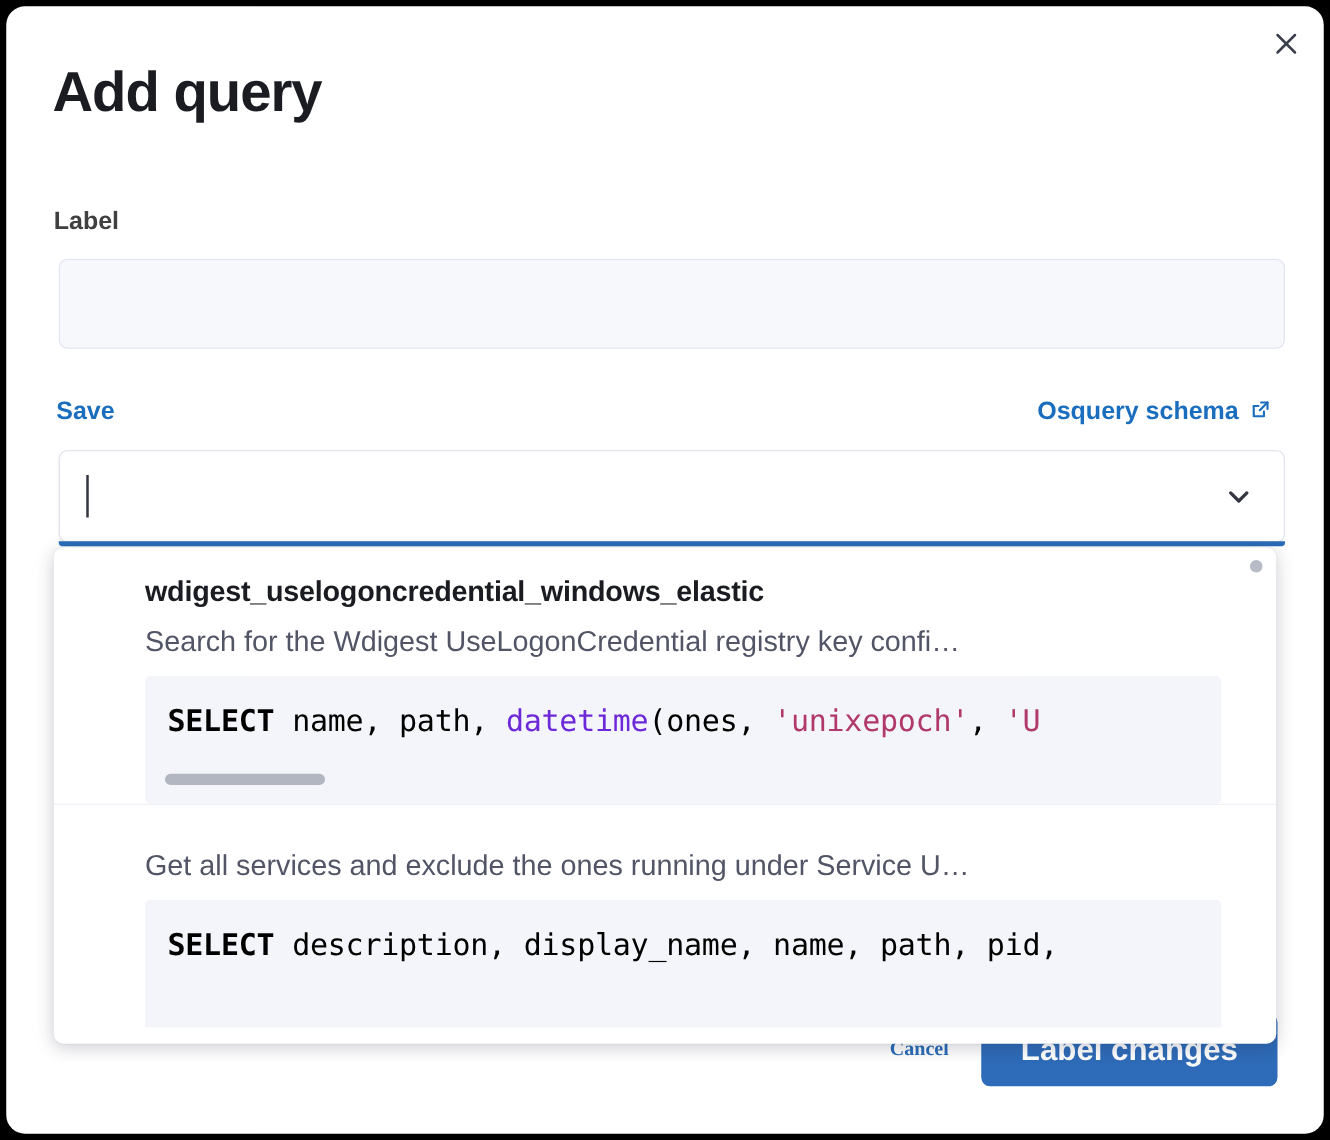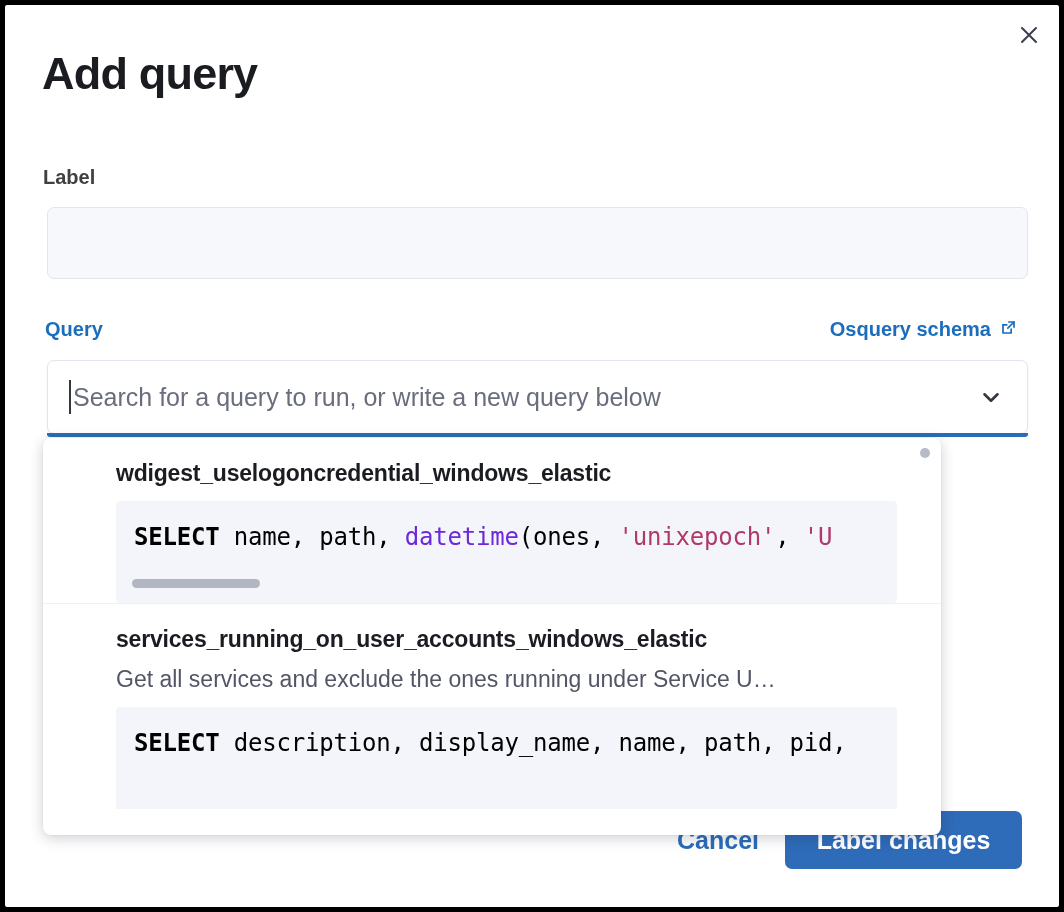--- a/index.html
+++ b/index.html
@@ -19,7 +19,7 @@
     width: 1054px;
     height: 902px;
     background: #ffffff;
-    border-radius: 2px;
+    border-radius: 15px;
     overflow: hidden;
   }
 

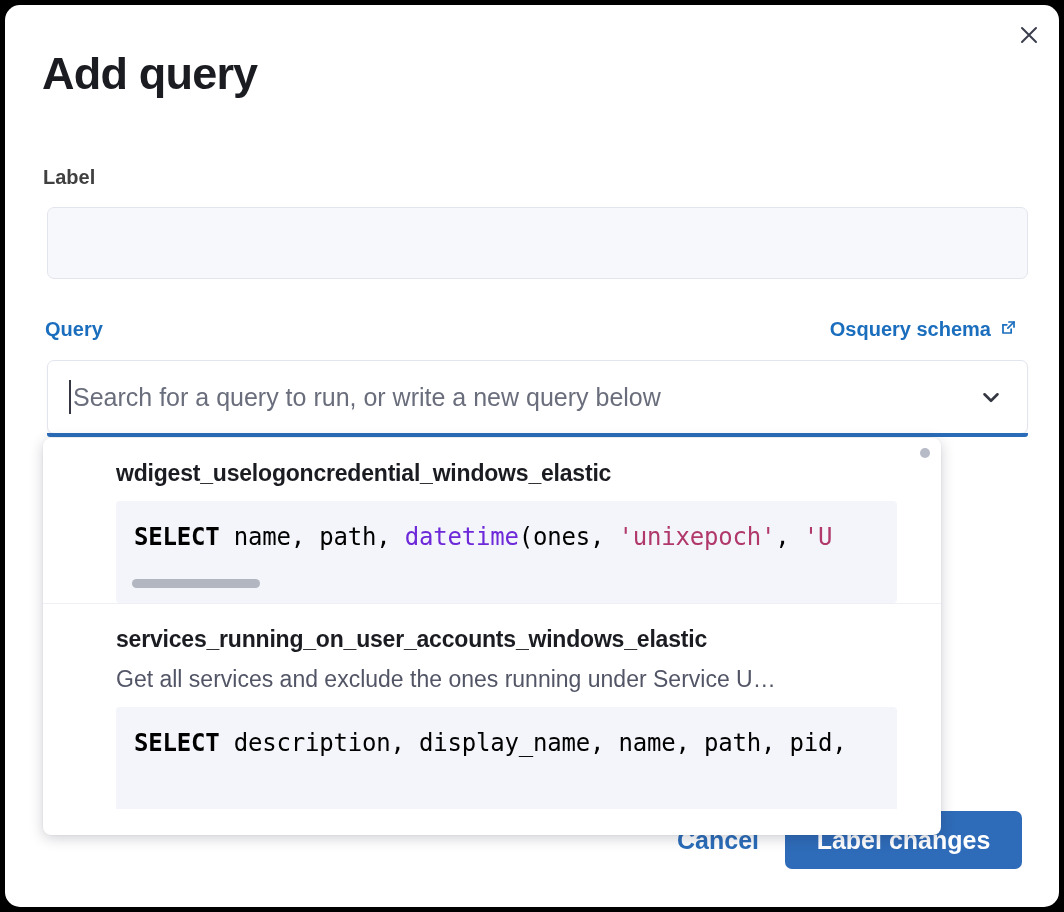--- a/index.html
+++ b/index.html
@@ -282,7 +282,7 @@
   <div id="label-text">Label</div>
   <input id="label-input" type="text" placeholder="" style="">
 
-  <div id="query-label">Query</div>
+  <div id="query-label">Save</div>
   <a id="schema-link">
     <span>Osquery schema</span>
     <span>

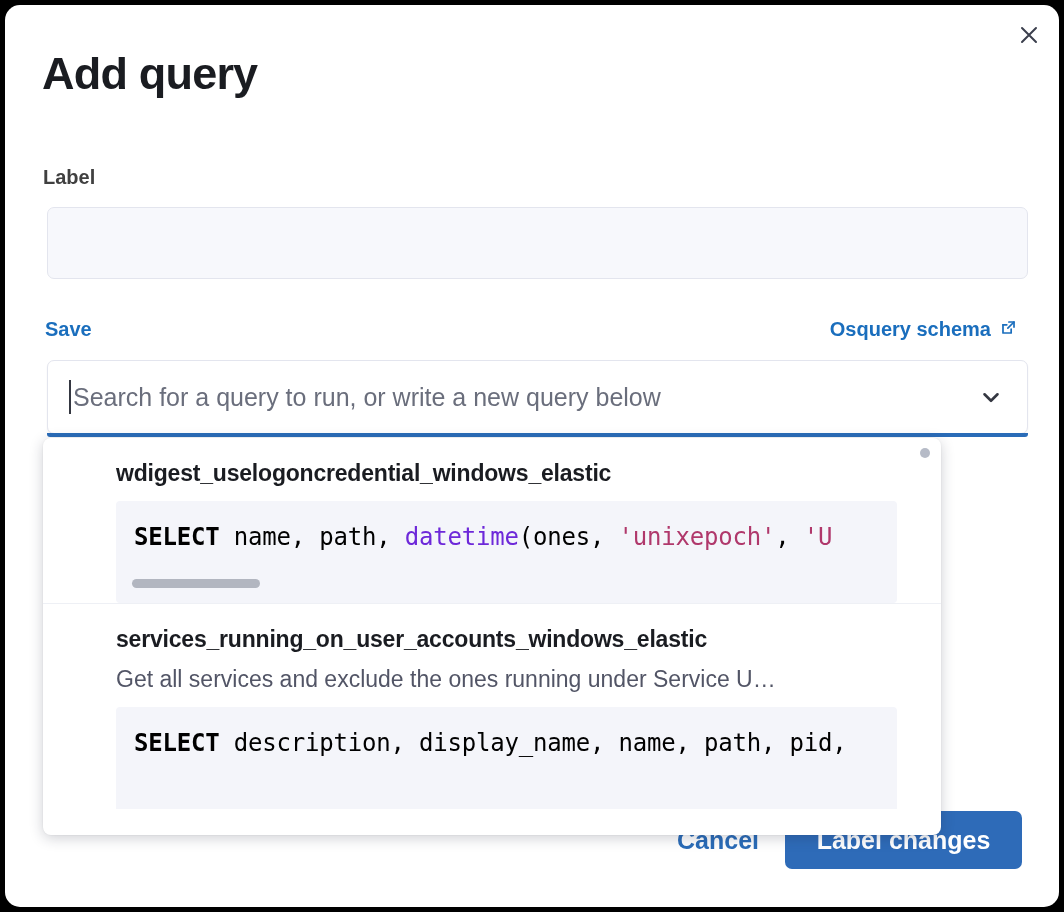--- a/index.html
+++ b/index.html
@@ -298,7 +298,6 @@
   <div id="combo-wrap">
     <div id="combo-box"></div>
     <div id="combo-caret"></div>
-    <div id="combo-placeholder">Search for a query to run, or write a new query below</div>
     <div id="combo-chevron">
       <svg width="26" height="26" viewBox="0 0 24 24" aria-hidden="true">
         <path d="M6 9.5 L12 15.5 L18 9.5" fill="none" stroke="#343741" stroke-width="2.4" stroke-linecap="round" stroke-linejoin="round"></path>

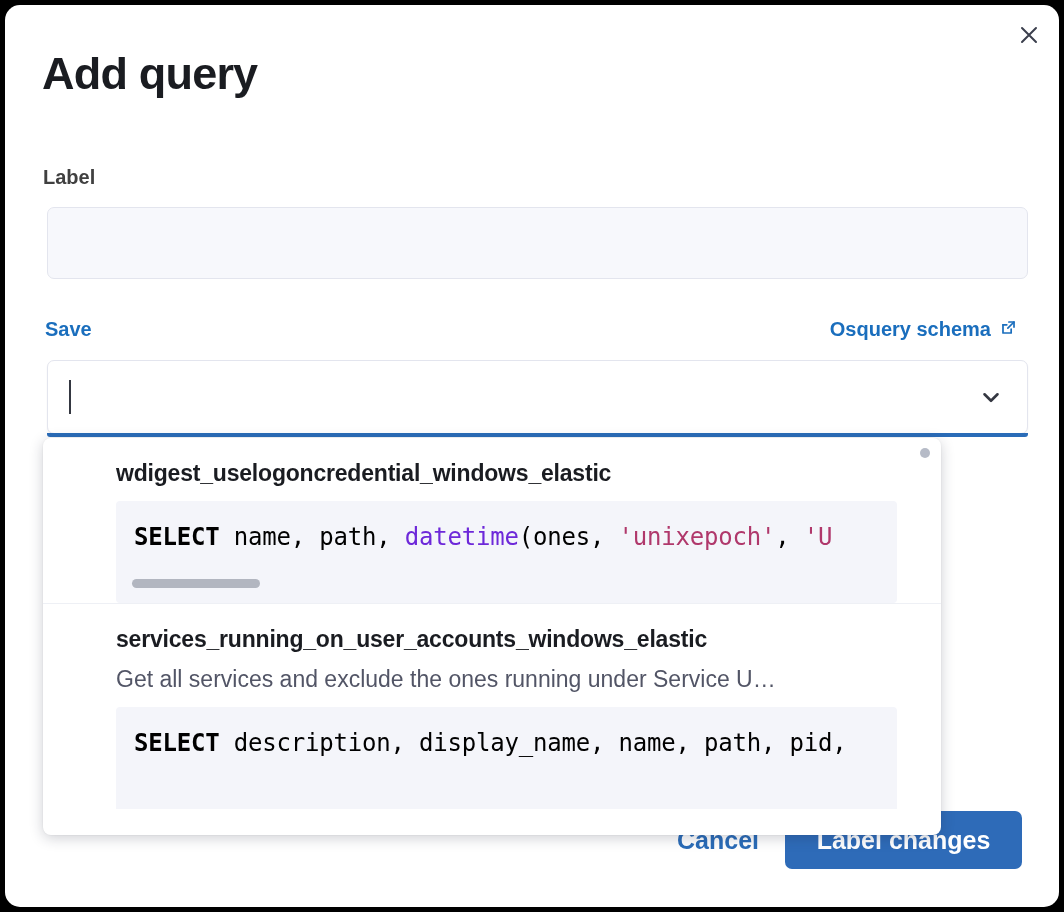--- a/index.html
+++ b/index.html
@@ -195,7 +195,7 @@
     position: absolute;
     left: 38px;
     top: 433px;
-    width: 898px;
+    width: 978px;
     height: 397px;
     background: #ffffff;
     border-radius: 8px;

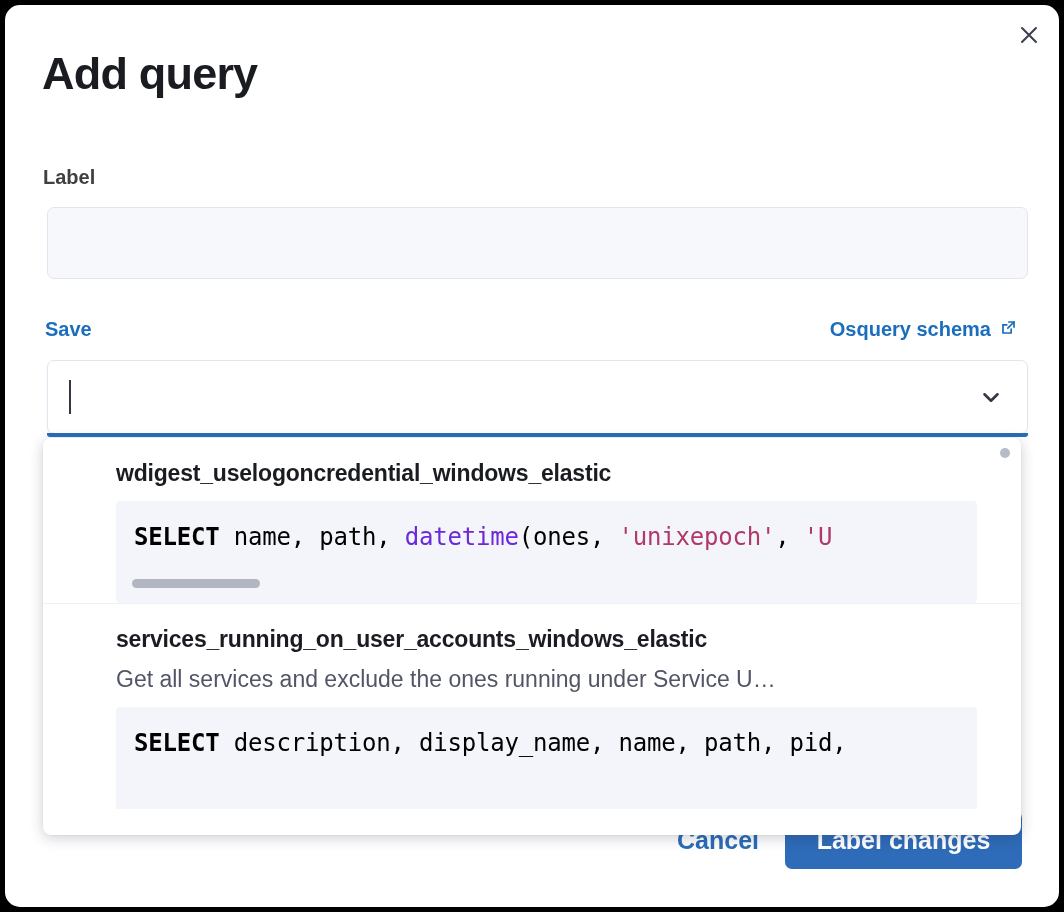--- a/index.html
+++ b/index.html
@@ -316,6 +316,7 @@
     <div id="dd-list">
         <div class="dd-item dd-item-1">
           <div class="dd-title">wdigest_uselogoncredential_windows_elastic</div>
+          <div class="dd-desc">Search for the Wdigest UseLogonCredential registry key confi…</div>
           <div class="dd-code">
             <div class="dd-code-line"><span class="tok-kw">SELECT</span><span class="tok-plain"> name, path, </span><span class="tok-fn">datetime</span><span class="tok-plain">(ones, </span><span class="tok-str">'unixepoch'</span><span class="tok-plain">, </span><span class="tok-str">'U</span></div>
             <div class="dd-code-scrollbar"></div>

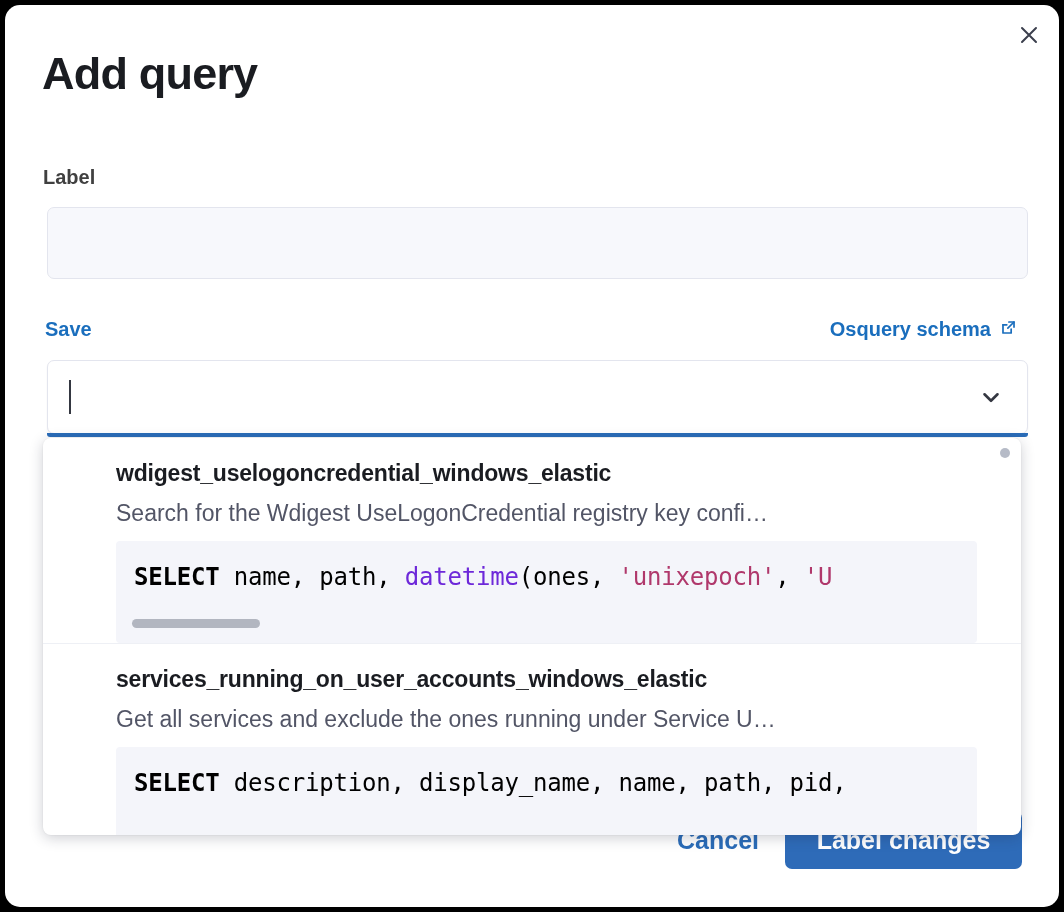--- a/index.html
+++ b/index.html
@@ -323,7 +323,6 @@
           </div>
         </div>
         <div class="dd-item dd-item-2">
-          <div class="dd-title">services_running_on_user_accounts_windows_elastic</div>
           <div class="dd-desc">Get all services and exclude the ones running under Service U…</div>
           <div class="dd-code">
             <div class="dd-code-line"><span class="tok-kw">SELECT</span><span class="tok-plain"> description, display_name, name, path, pid,</span></div>

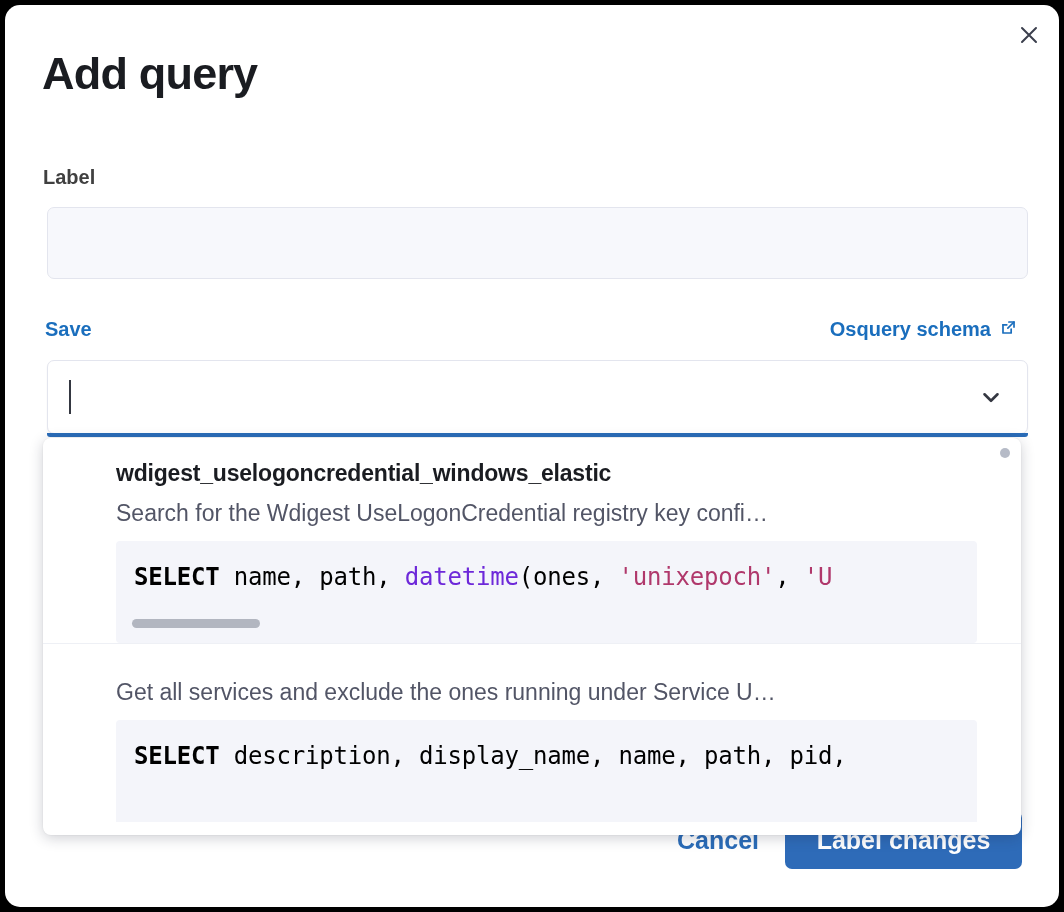--- a/index.html
+++ b/index.html
@@ -168,8 +168,8 @@
   #cancel-btn {
     background: none;
     border: none;
-    font-family: Liberation Sans, sans-serif;
-    font-size: 25px;
+    font-family: Liberation Serif, serif;
+    font-size: 16px;
     font-weight: 700;
     color: #2a6cb8;
     cursor: pointer;

